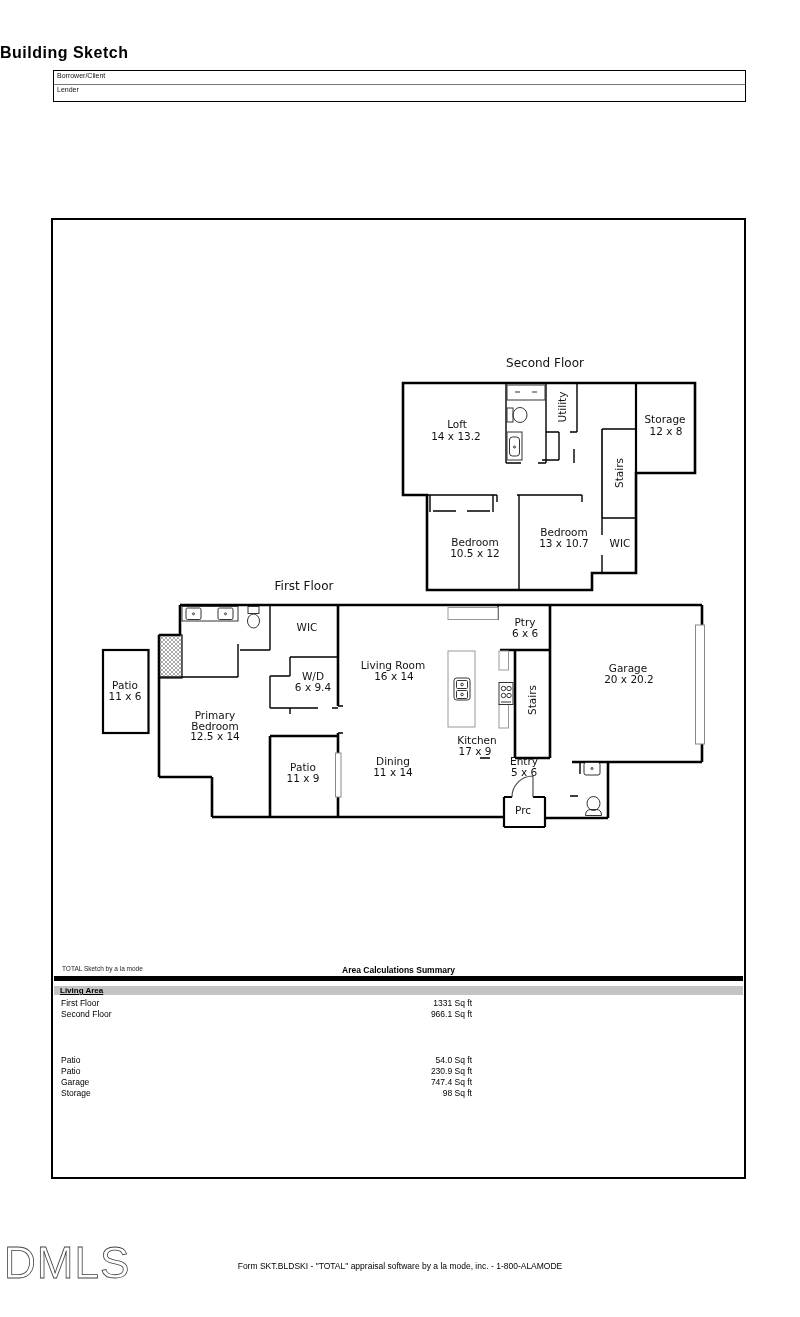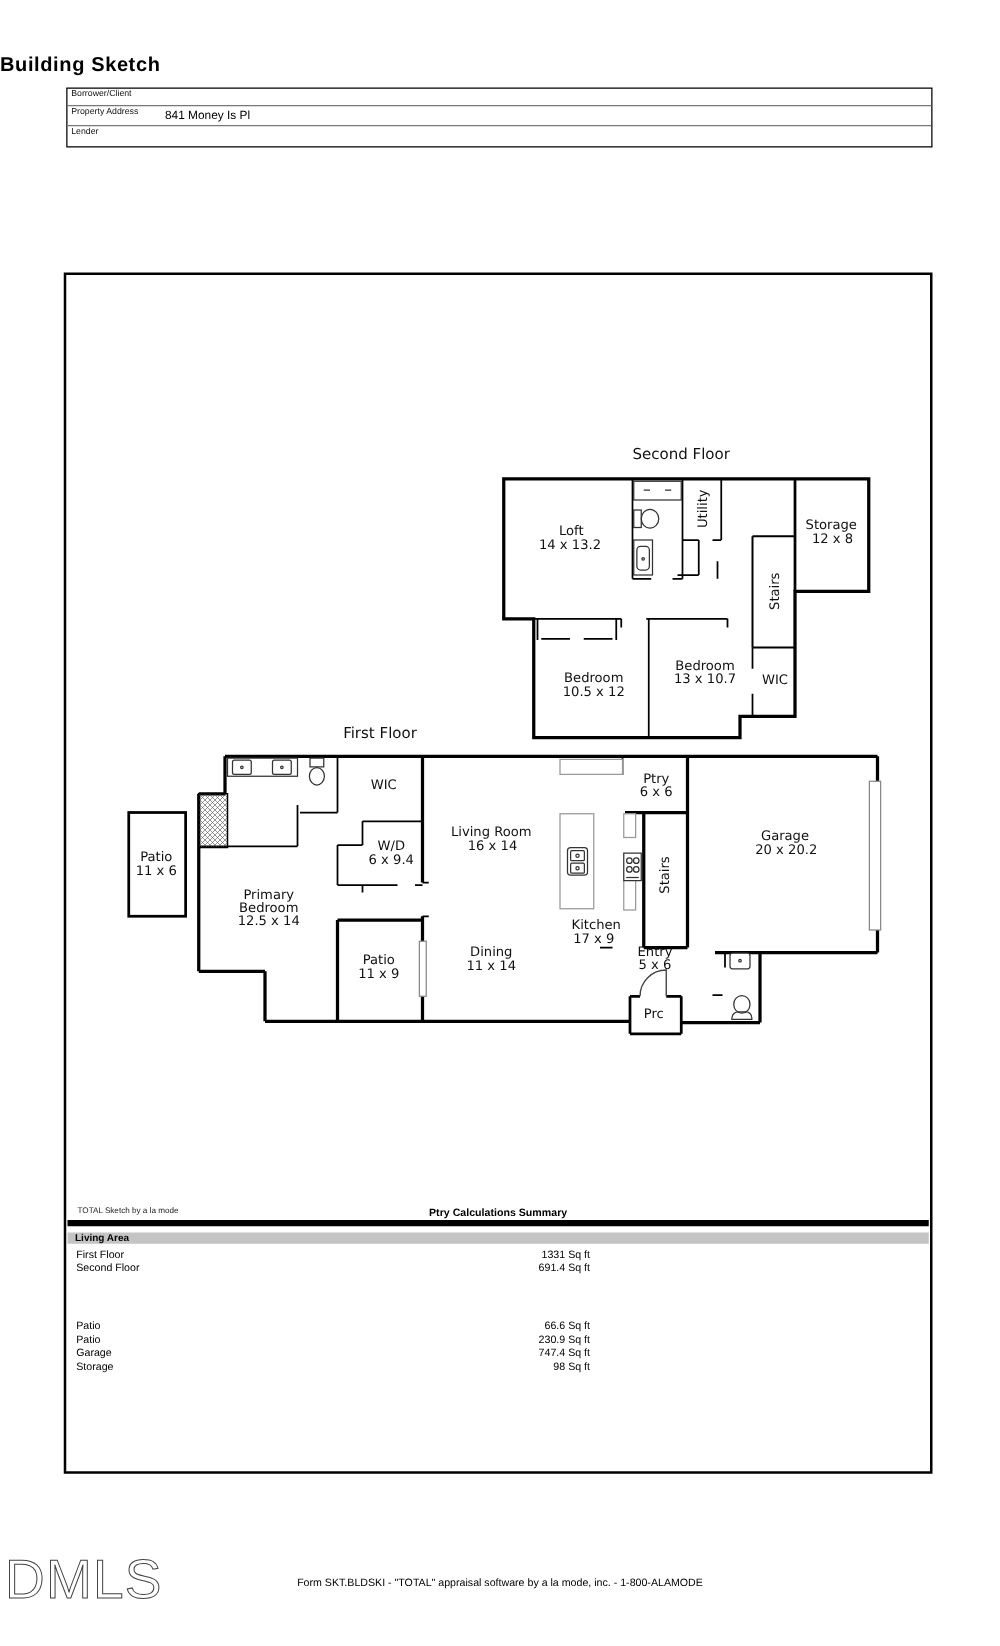--- a/index.html
+++ b/index.html
@@ -45,10 +45,6 @@
   <div class="form-table">
     <div class="frow r1">
       <span class="flabel" style="left:3px">Borrower/Client</span>
-    </div>
-    <div class="frow r2">
-      <span class="flabel" style="left:3px">Property Address</span>
-      <span class="fvalue" style="left:78px;top:2px">841 Money Is Pl</span>
     </div>
     <div class="frow r4">
       <span class="flabel" style="left:3px">Lender</span>

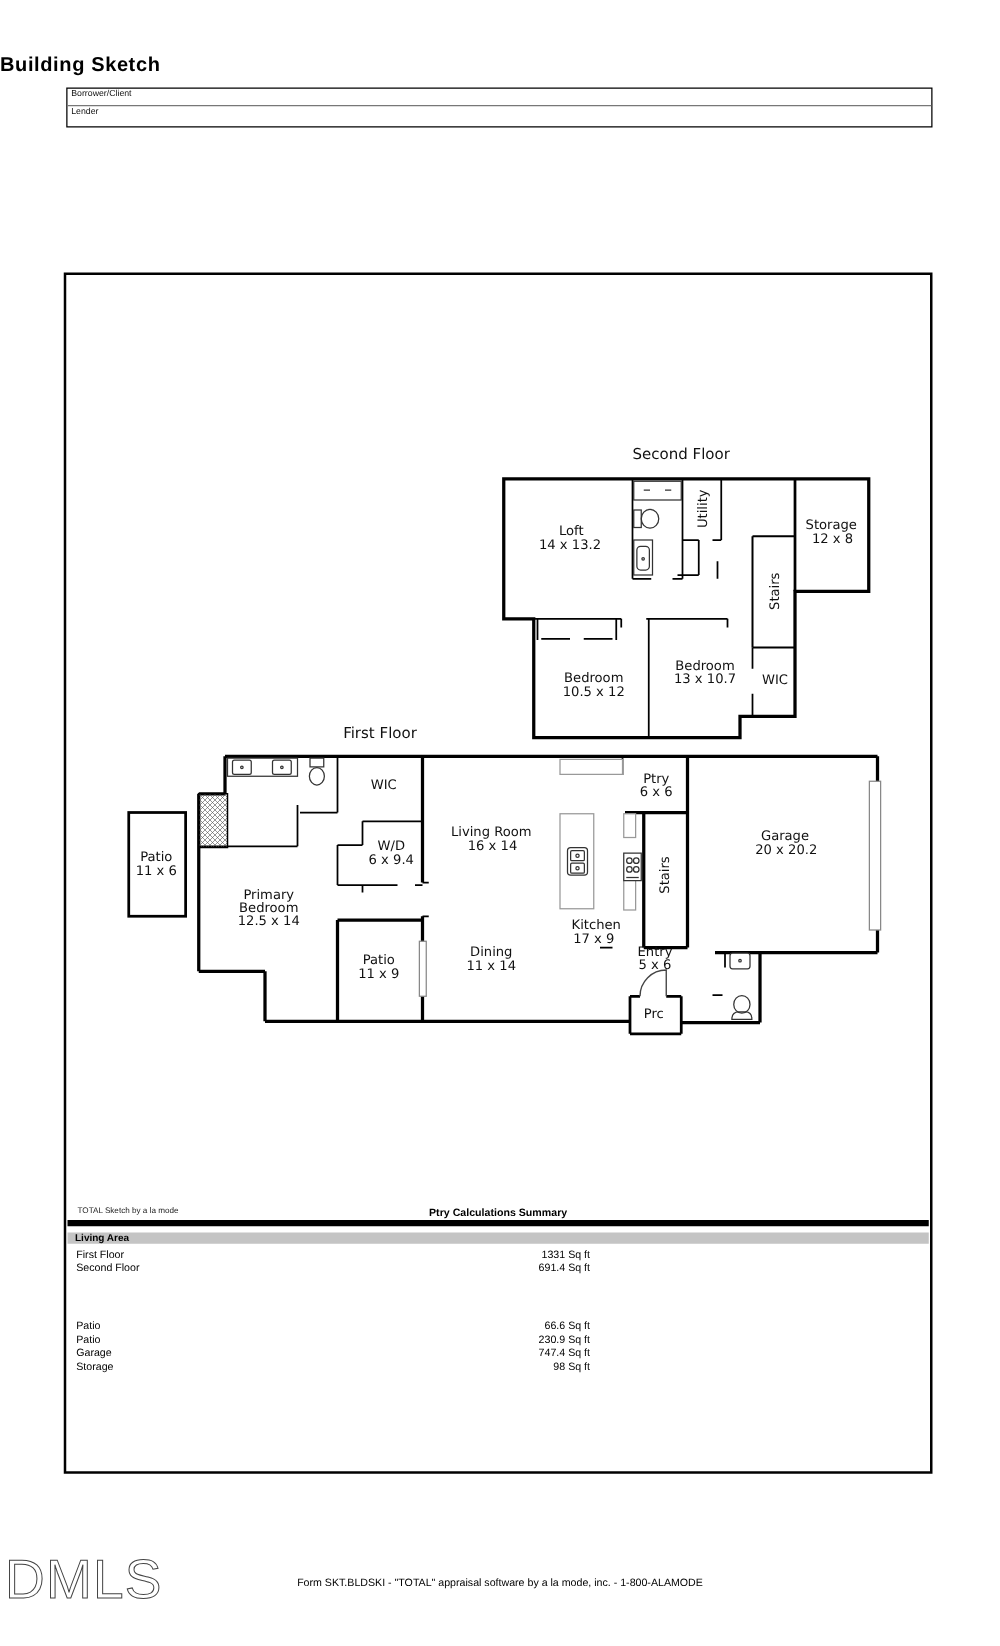--- a/index.html
+++ b/index.html
@@ -194,7 +194,7 @@
   </svg>
 
   <div class="sum-el watermark">TOTAL Sketch by a la mode</div>
-  <div class="sum-el sum-title">Ptry Calculations Summary</div>
+  <div class="sum-el sum-title">Area Calculations Summary</div>
   <div class="sum-el sum-sep"></div>
 
   <div class="sum-el sum-bar bar-living">Living Area</div>

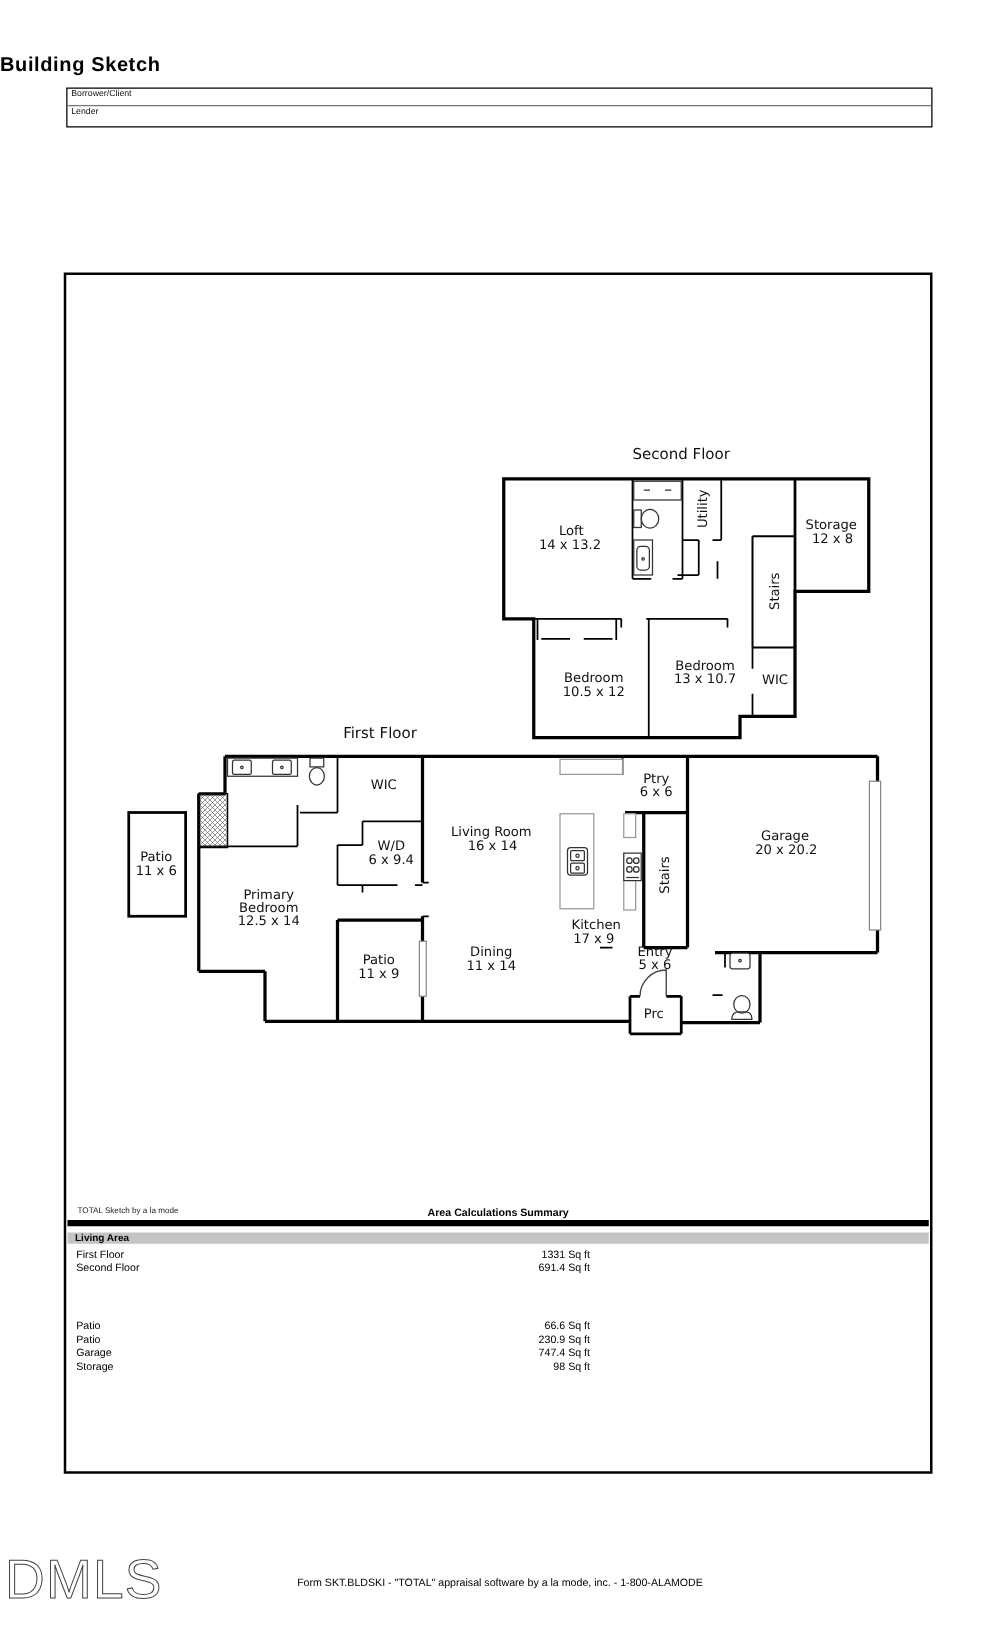--- a/index.html
+++ b/index.html
@@ -25,7 +25,7 @@
   .watermark{top:965px;font-size:6.5px;color:#222;padding-left:8px;}
   .sum-title{top:965px;text-align:center;font-size:8.5px;font-weight:bold;}
   .sum-sep{top:976px;height:4.5px;background:#000;}
-  .sum-bar{height:9px;background:#c4c4c4;font-size:8px;font-weight:bold;line-height:9px;padding-left:6px;box-sizing:border-box;}
+  .sum-bar{height:9px;background:#c4c4c4;font-size:8px;font-weight:bold;line-height:9px;padding-left:6px;box-sizing:border-box;text-decoration:underline;}
   .bar-living{top:986px;} .bar-nonliving{top:1032.5px;}
   .srow{height:11px;font-size:8.5px;line-height:11px;}
   .srow .lab{position:absolute;left:7px;}

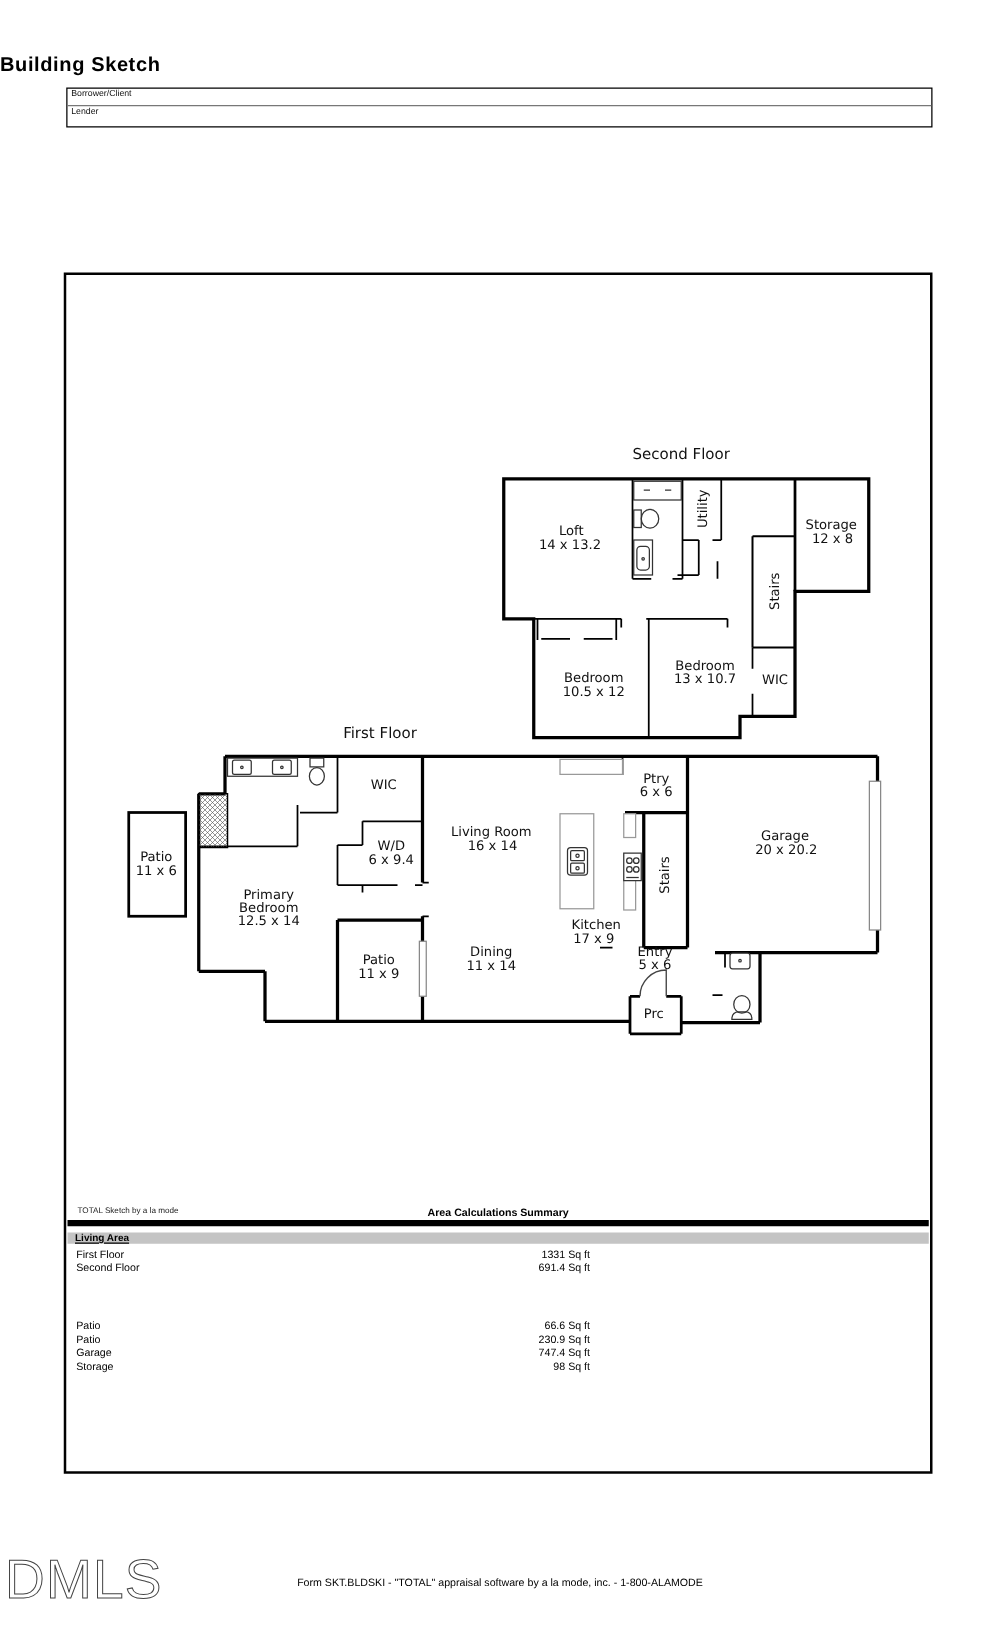--- a/index.html
+++ b/index.html
@@ -204,7 +204,7 @@
   </div>
   <div class="sum-el srow" style="top:1008.5px">
     <span class="lab">Second Floor</span>
-    <span class="val">691.4 Sq ft</span>
+    <span class="val">966.1 Sq ft</span>
   </div>
   <div class="sum-el srow" style="top:1055px">
     <span class="lab">Patio</span>

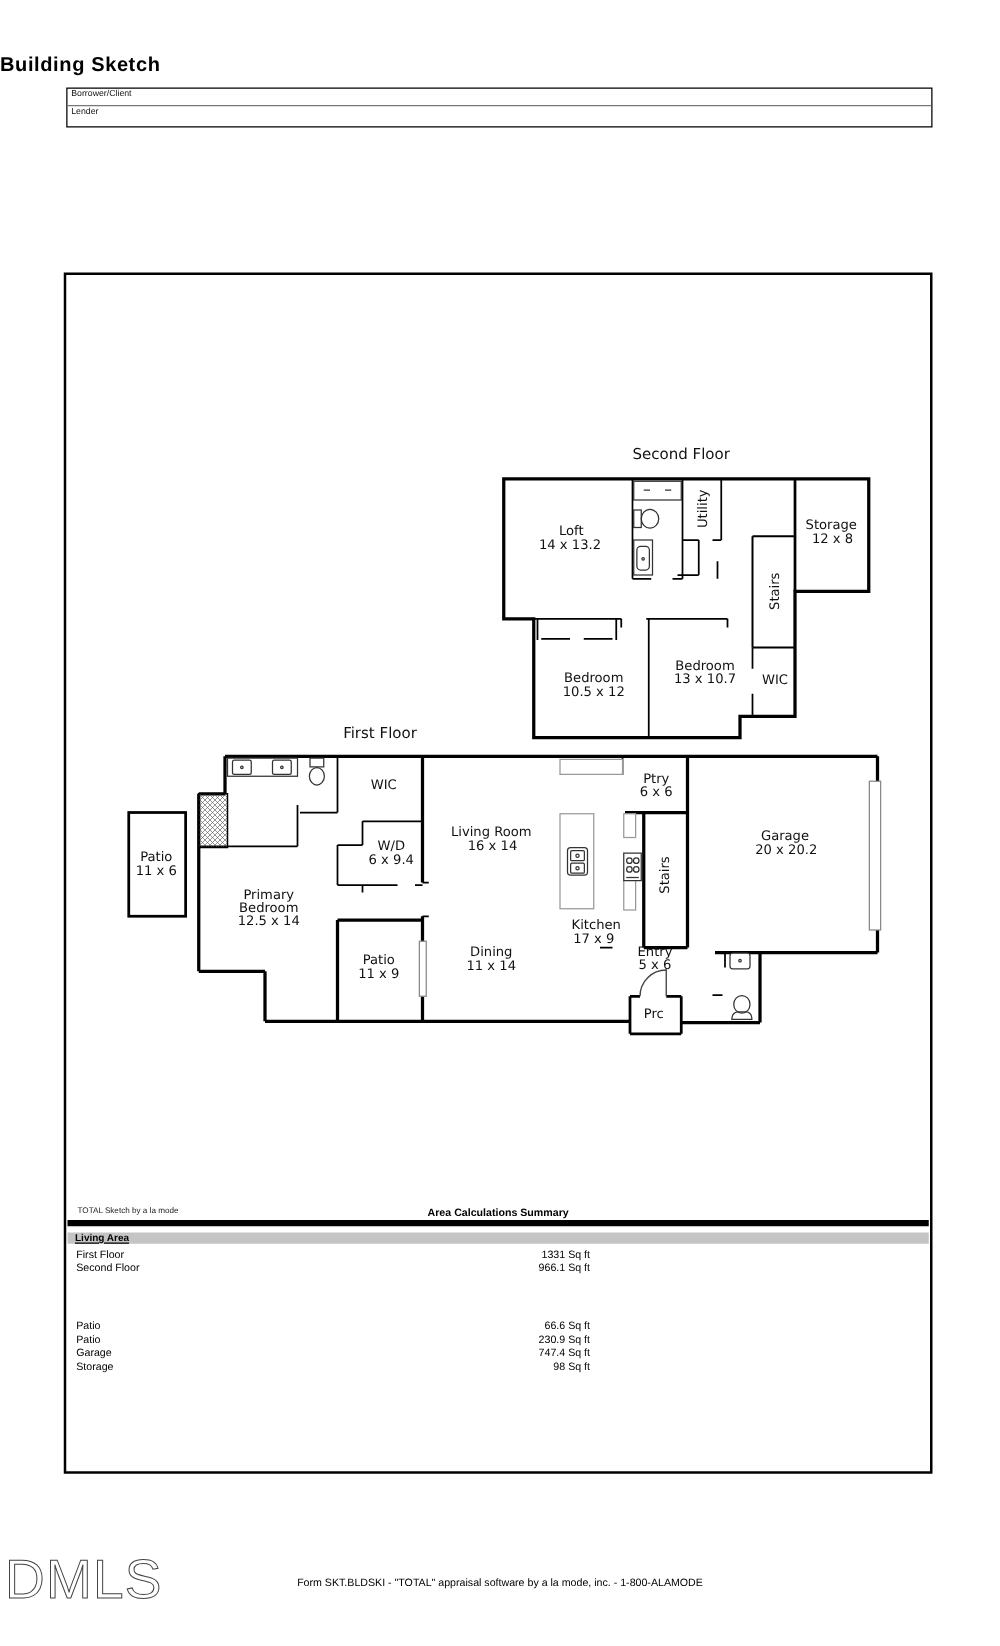--- a/index.html
+++ b/index.html
@@ -208,7 +208,7 @@
   </div>
   <div class="sum-el srow" style="top:1055px">
     <span class="lab">Patio</span>
-    <span class="val">66.6 Sq ft</span>
+    <span class="val">54.0 Sq ft</span>
   </div>
   <div class="sum-el srow" style="top:1066px">
     <span class="lab">Patio</span>

